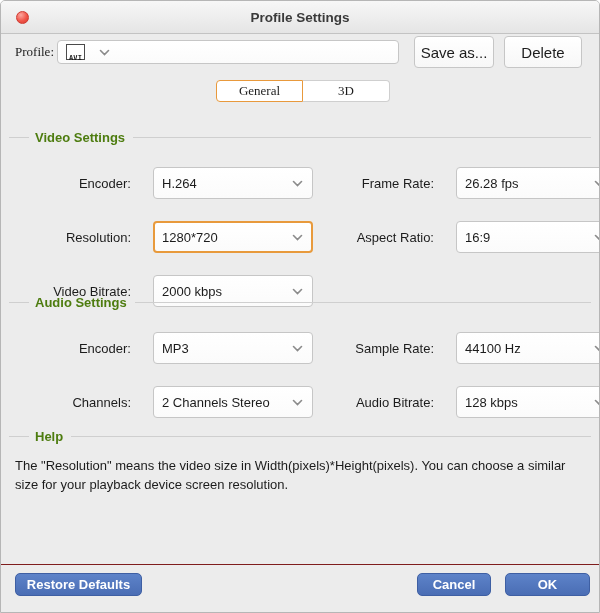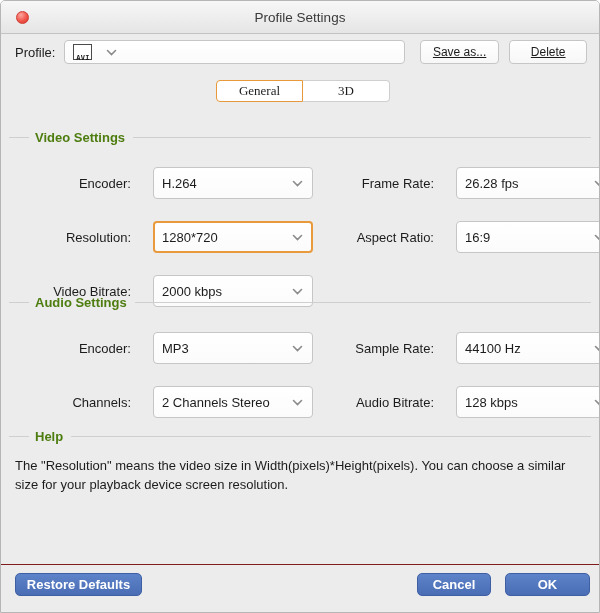--- a/index.html
+++ b/index.html
@@ -19,7 +19,7 @@
     border-bottom:1px solid #c3c3c3;
     display:flex; align-items:center; justify-content:center;
   }
-  .titlebar-title { font-weight:400; color:#3a3a3a; font-size:13.5px; }
+  .titlebar-title { font-weight:700; color:#3a3a3a; font-size:13.5px; }
   .close-btn {
     position:absolute; left:15px; top:10px; width:13px; height:13px;
     border-radius:50%;

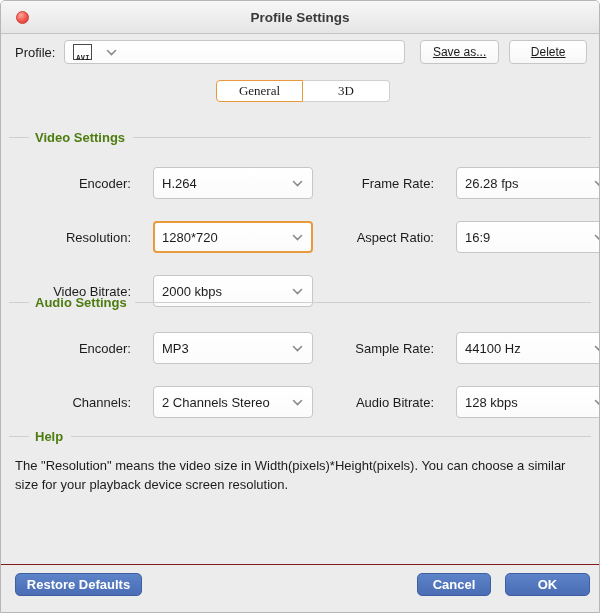--- a/index.html
+++ b/index.html
@@ -32,7 +32,7 @@
     position:absolute; top:39px; left:14px; right:12px; height:24px;
     display:flex; align-items:center;
   }
-  .profile-label { margin-right:9px; }
+  .profile-label { margin-right:3px;font-family:Liberation Serif, serif; }
   .dropdown {
     height:24px; background:linear-gradient(#ffffff,#fbfbfb);
     border:1px solid #c6c6c6; border-radius:4px;

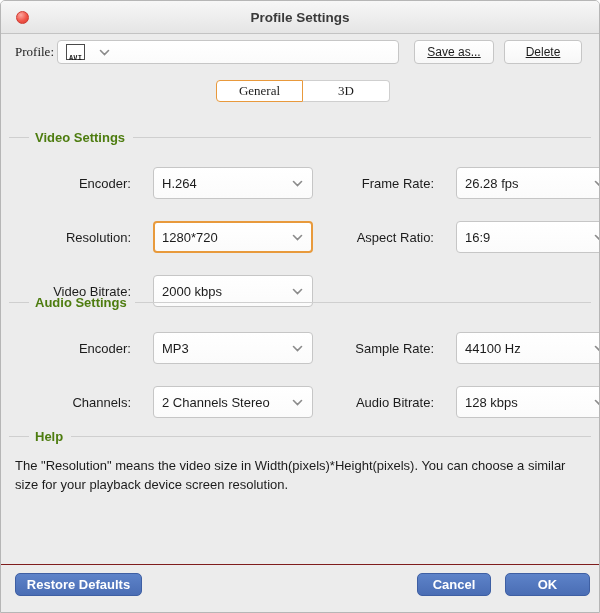--- a/index.html
+++ b/index.html
@@ -51,11 +51,10 @@
     font-family:"DejaVu Sans Mono",monospace; line-height:1; }
 
   .small-btn {
-    height:24px; background:linear-gradient(#ffffff,#f7f7f7);
+    height:32px; background:linear-gradient(#ffffff,#f7f7f7);
     border:1px solid #c6c6c6; border-radius:4px;
-    font-size:12px; color:#1c1c1c; cursor:pointer;
+    font-size:15px; color:#1c1c1c; cursor:pointer;
     font-family:inherit;
-    text-decoration:underline;
   }
   .saveas-btn { width:80px; margin-left:15px; }
   .delete-btn { width:78px; margin-left:10px; }

